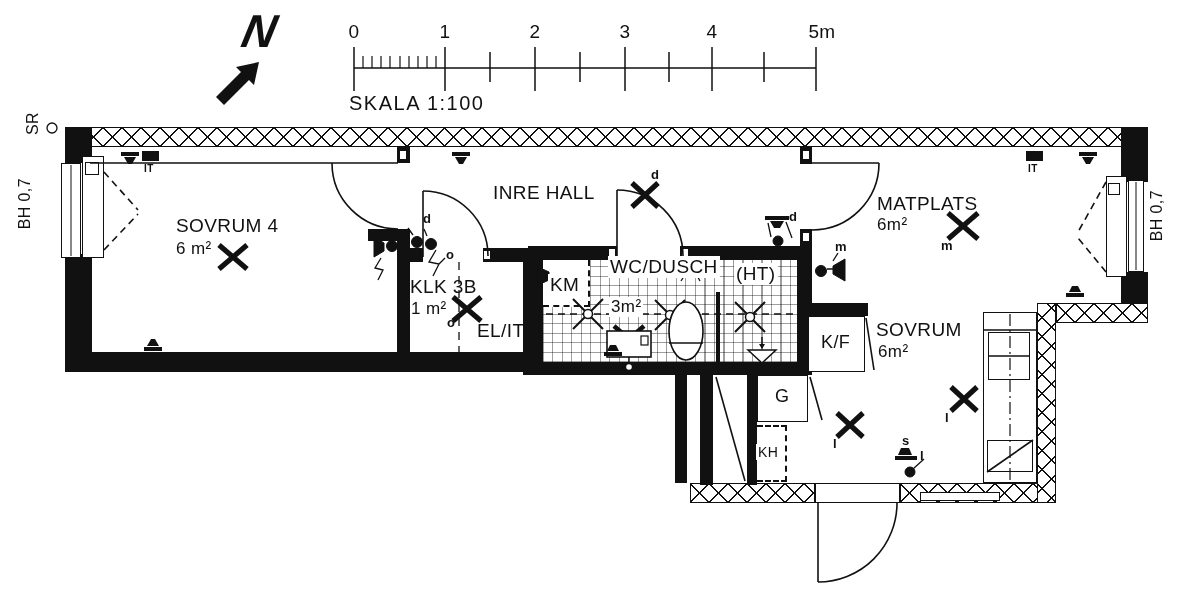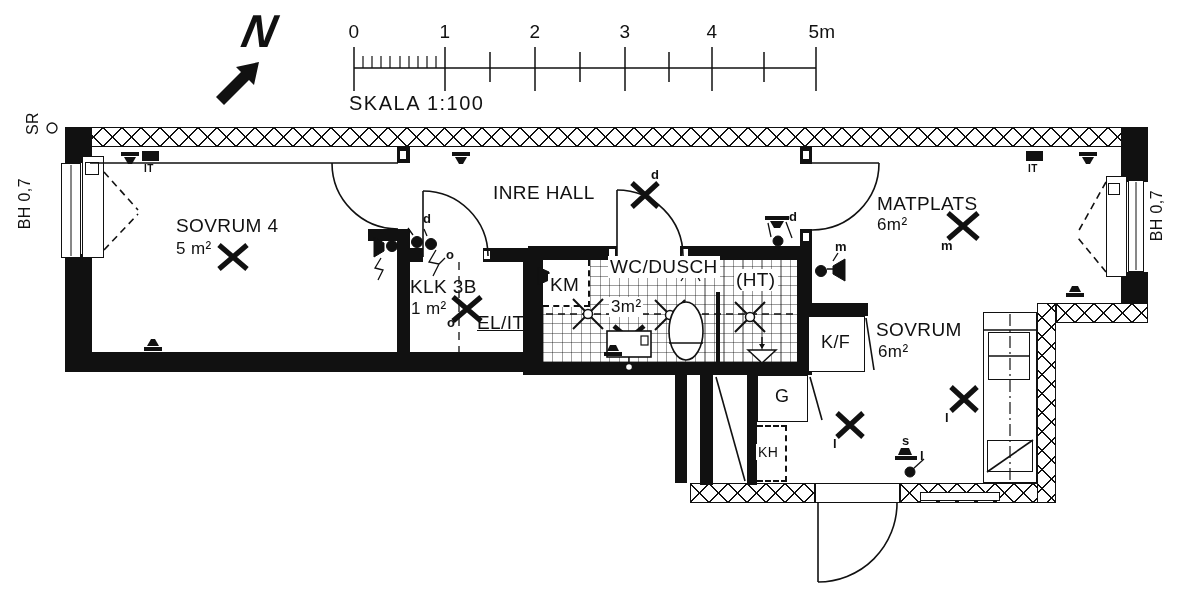--- a/index.html
+++ b/index.html
@@ -258,7 +258,7 @@
   <div class="lbl skala" style="left:349px;top:92px;">SKALA 1:100</div>
 
   <div class="lbl" style="left:176px;top:215px;">SOVRUM 4</div>
-  <div class="lbl lbl-area" style="left:176px;top:239px;">5 m²</div>
+  <div class="lbl lbl-area" style="left:176px;top:239px;">6 m²</div>
   <div class="lbl" style="left:493px;top:182px;">INRE HALL</div>
   <div class="lbl" style="left:410px;top:276px;">KLK 3B</div>
   <div class="lbl lbl-area" style="left:411px;top:299px;">1 m²</div>

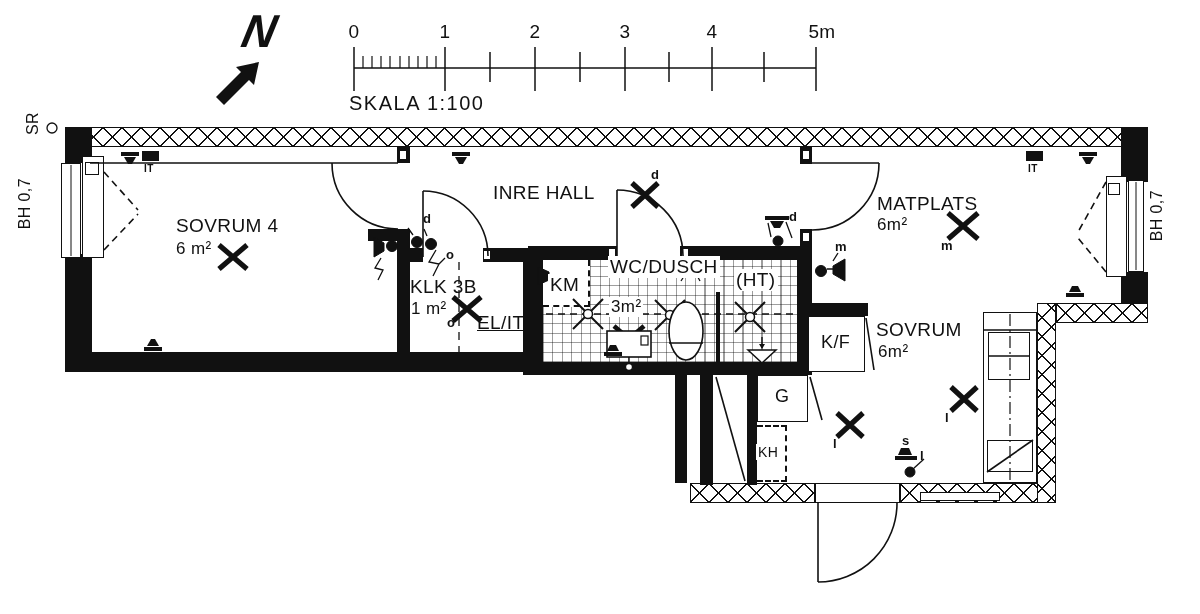--- a/index.html
+++ b/index.html
@@ -266,7 +266,7 @@
   <div class="lbl lbl-bg" style="left:548px;top:274px;">KM</div>
   <div class="lbl lbl-bg" style="left:608px;top:256px;">WC/DUSCH</div>
   <div class="lbl lbl-area lbl-bg" style="left:609px;top:297px;">3m²</div>
-  <div class="lbl lbl-bg" style="left:734px;top:269px;">(HT)</div>
+  <div class="lbl lbl-bg" style="left:734px;top:263px;">(HT)</div>
   <div class="lbl" style="left:877px;top:193px;">MATPLATS</div>
   <div class="lbl lbl-area" style="left:877px;top:215px;">6m²</div>
   <div class="lbl" style="left:876px;top:319px;">SOVRUM</div>

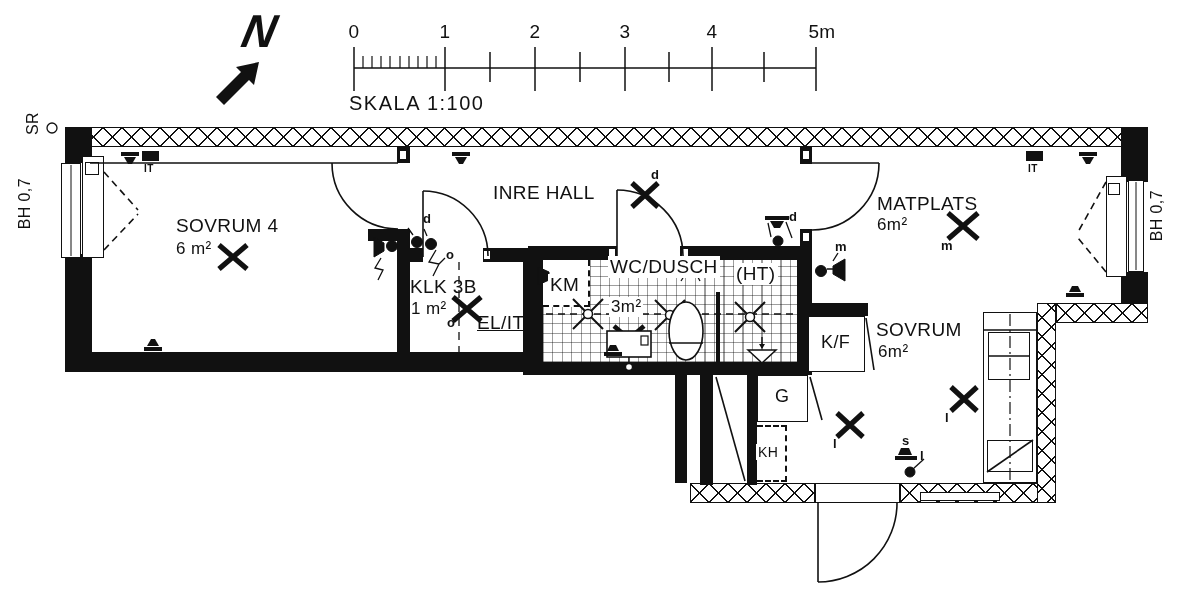--- a/index.html
+++ b/index.html
@@ -262,7 +262,7 @@
   <div class="lbl" style="left:493px;top:182px;">INRE HALL</div>
   <div class="lbl" style="left:410px;top:276px;">KLK 3B</div>
   <div class="lbl lbl-area" style="left:411px;top:299px;">1 m²</div>
-  <div class="lbl" style="left:477px;top:312px;text-decoration:underline;">EL/IT</div>
+  <div class="lbl" style="left:477px;top:320px;">EL/IT</div>
   <div class="lbl lbl-bg" style="left:548px;top:274px;">KM</div>
   <div class="lbl lbl-bg" style="left:608px;top:256px;">WC/DUSCH</div>
   <div class="lbl lbl-area lbl-bg" style="left:609px;top:297px;">3m²</div>

